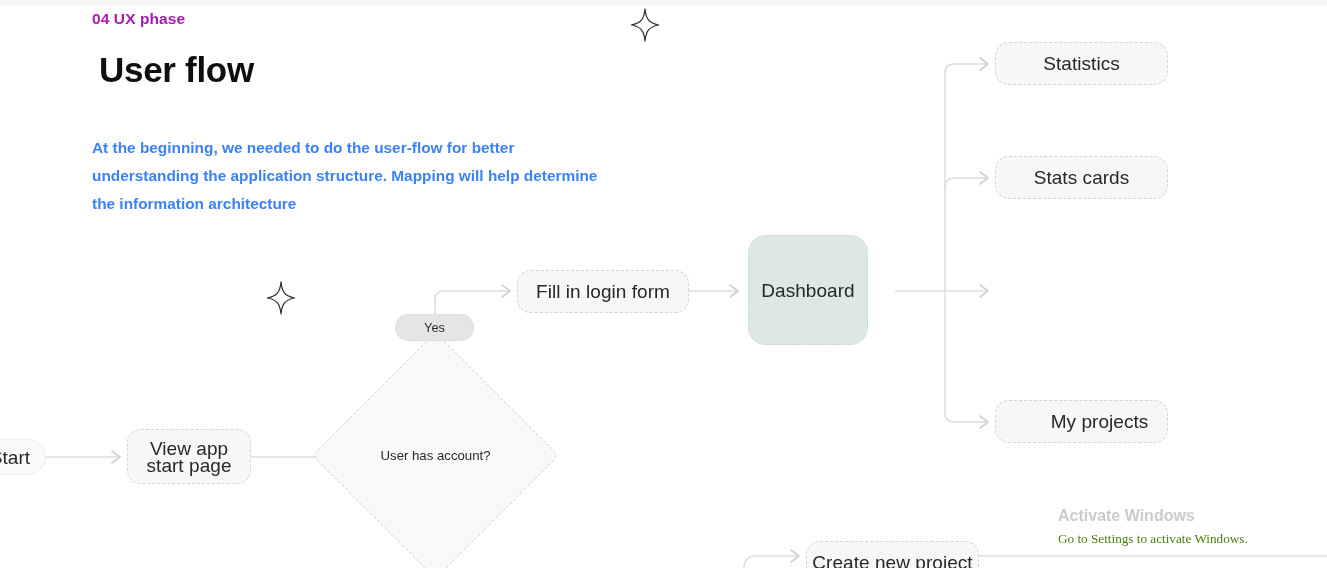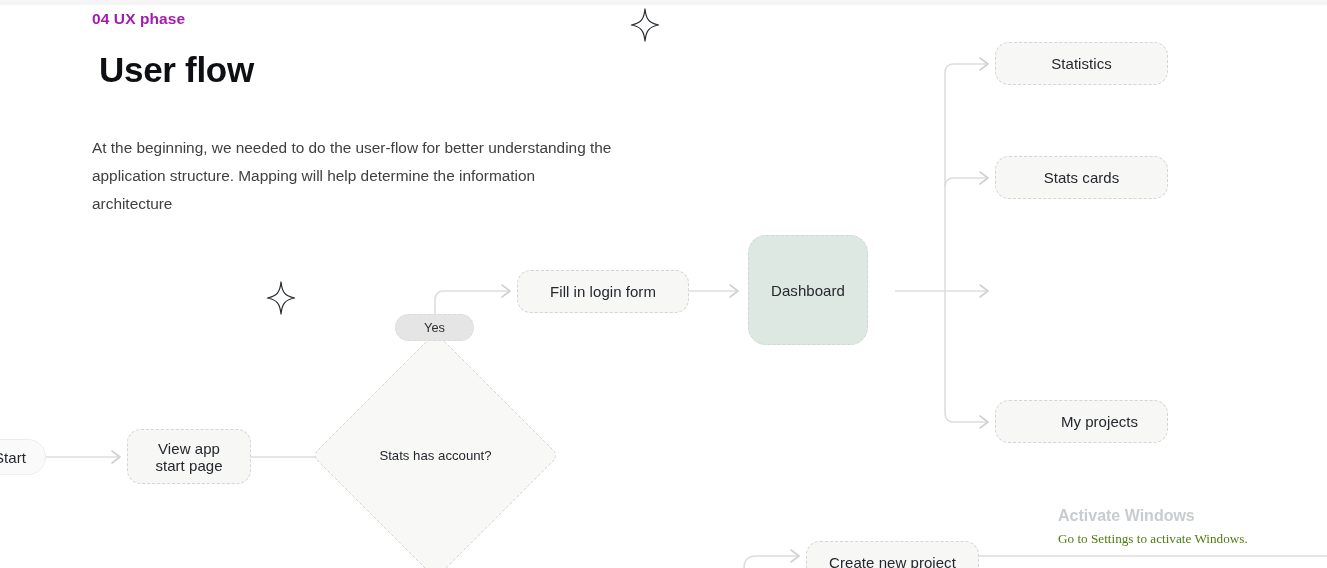--- a/index.html
+++ b/index.html
@@ -83,7 +83,7 @@
     align-items: center;
     justify-content: center;
     text-align: center;
-    font-size: 15px;
+    font-size: 19px;
     color: #24282c;
     letter-spacing: 0.05px;
     line-height: 17px;

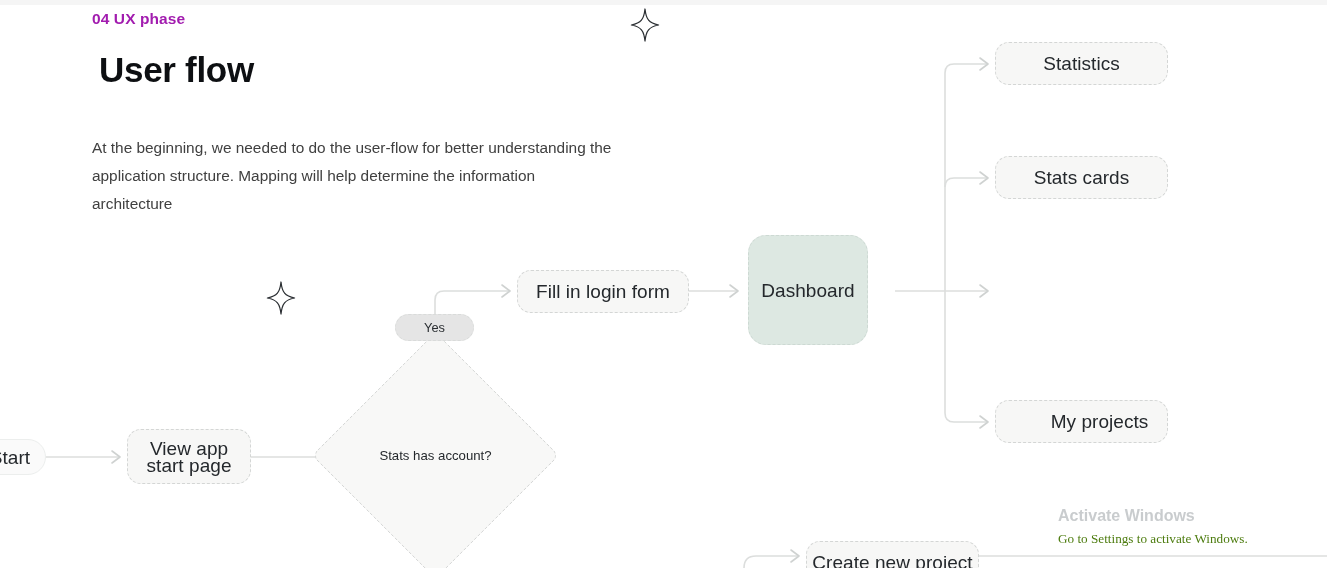--- a/index.html
+++ b/index.html
@@ -52,8 +52,8 @@
     width: 520px;
     font-size: 15.4px;
     line-height: 28px;
-    color: #404040;
-    font-weight: 400;
+    color: #3b82f6;
+    font-weight: 700;
   }
 
   

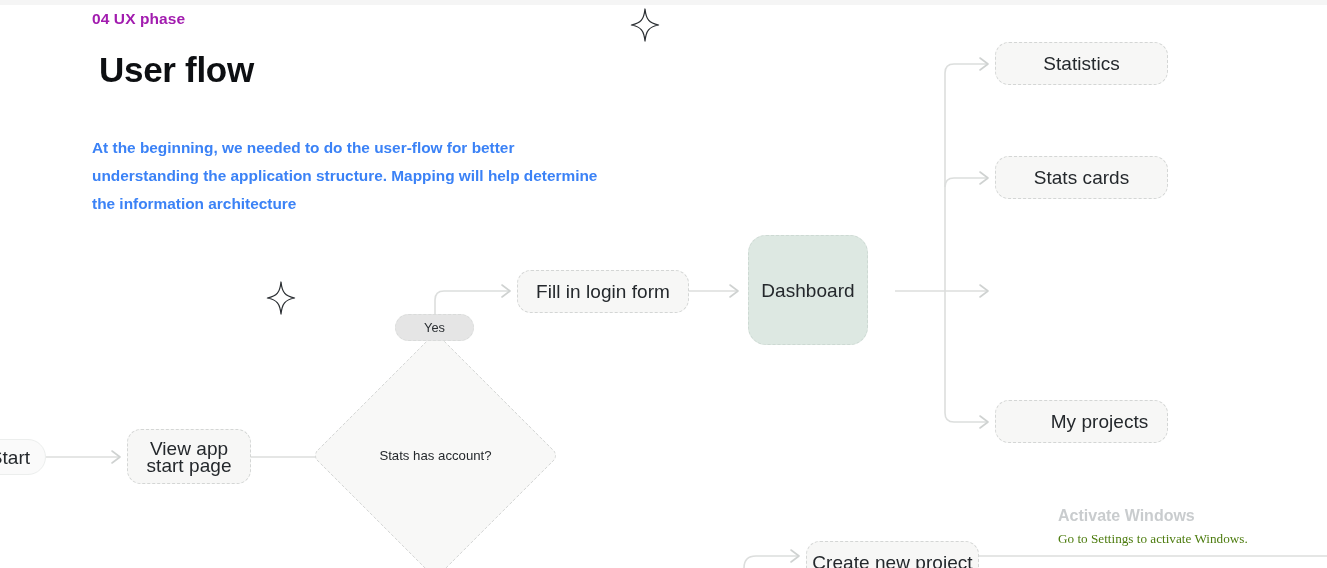--- a/index.html
+++ b/index.html
@@ -222,7 +222,7 @@
 
   <div class="diamond-wrap" style="left:348px; top:368px; width:175px; height:175px;">
     <div class="diamond-shape"></div>
-    <div class="diamond-text">Stats has account?</div>
+    <div class="diamond-text">User has account?</div>
   </div>
 
   <div class="node label-pill" style="left:395px; top:314px; width:79px; height:27px;">

